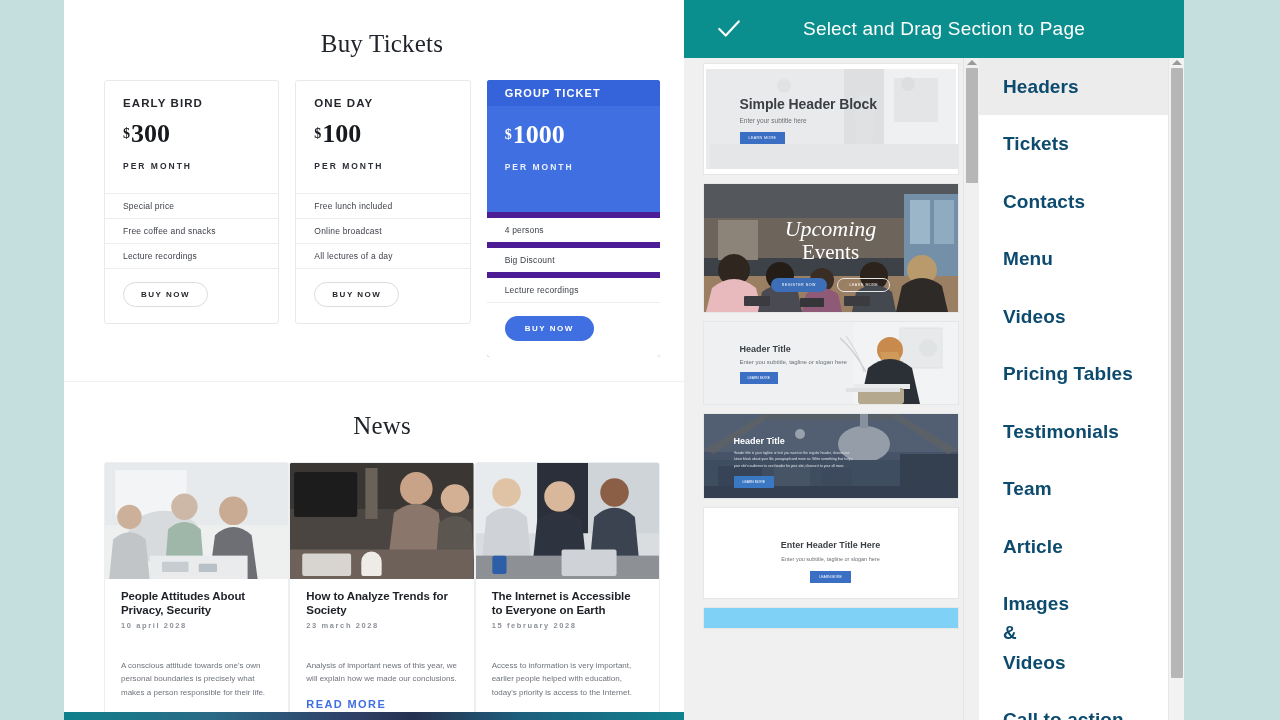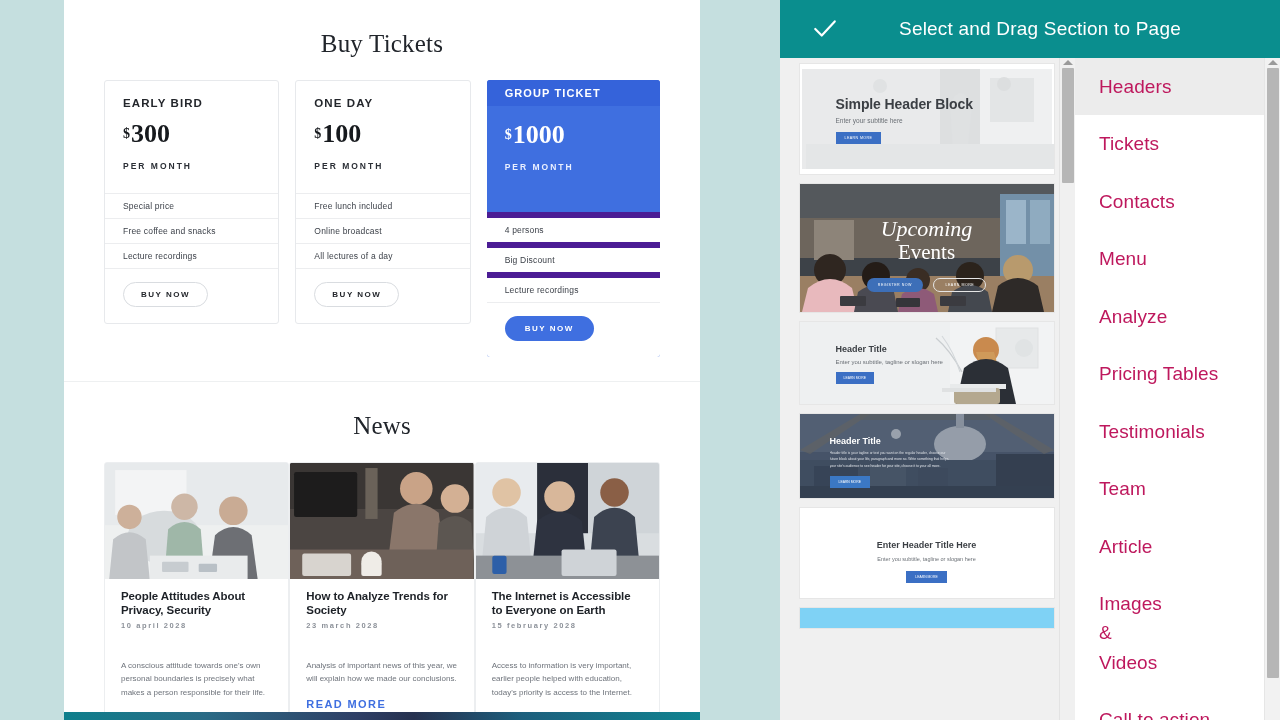--- a/index.html
+++ b/index.html
@@ -9,7 +9,7 @@
     font-family: "Liberation Sans", sans-serif;
     background: #c5dfdf;
   }
-  .root { position: relative; width: 1280px; height: 720px; }
+  .root { position: relative; width: 1184px; height: 720px; }
 
   
   .canvas {

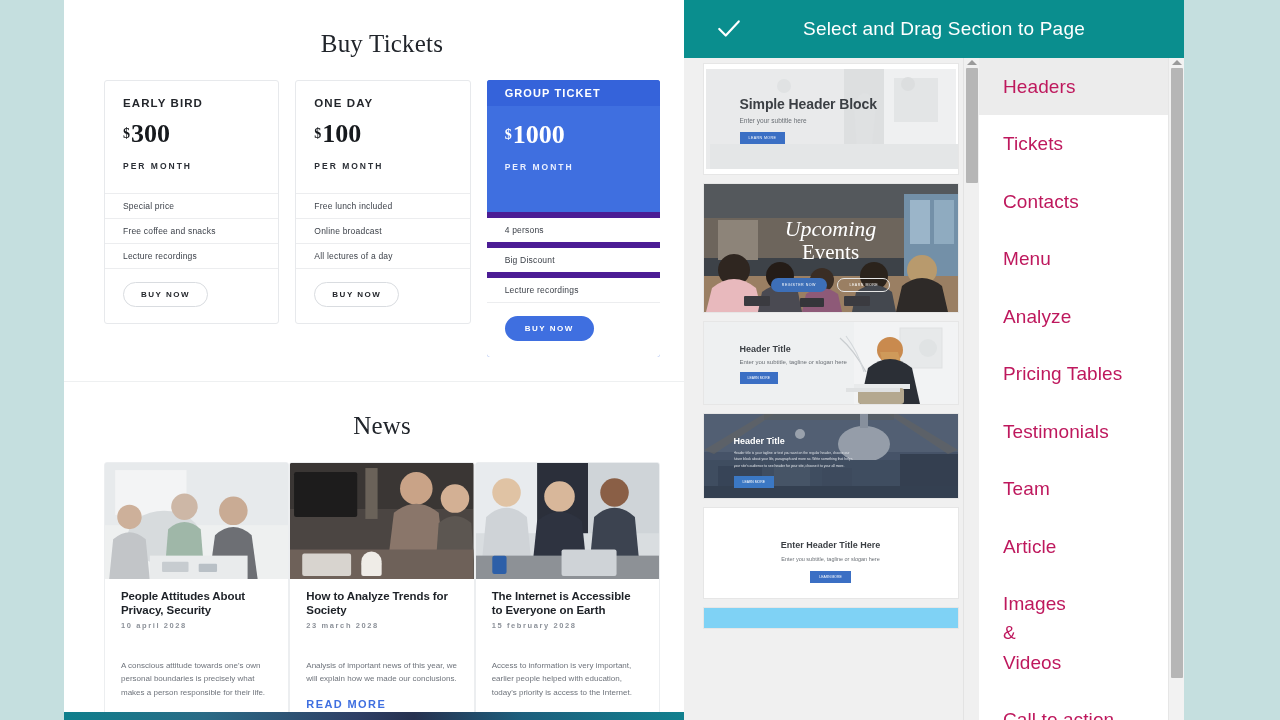--- a/index.html
+++ b/index.html
@@ -148,8 +148,8 @@
   
   .cats { flex: 1; background: #fff; position: relative; overflow: hidden; }
   .cat {
-    padding: 14px 0 14px 24px; font-size: 19px; color: #be185d;
-    font-weight: 400; line-height: 1.55; letter-spacing: .1px;
+    padding: 14px 0 14px 24px; font-size: 19px; color: #0c4a6e;
+    font-weight: 700; line-height: 1.55; letter-spacing: .1px;
   }
   .cat.active { background: #ececec; }
 

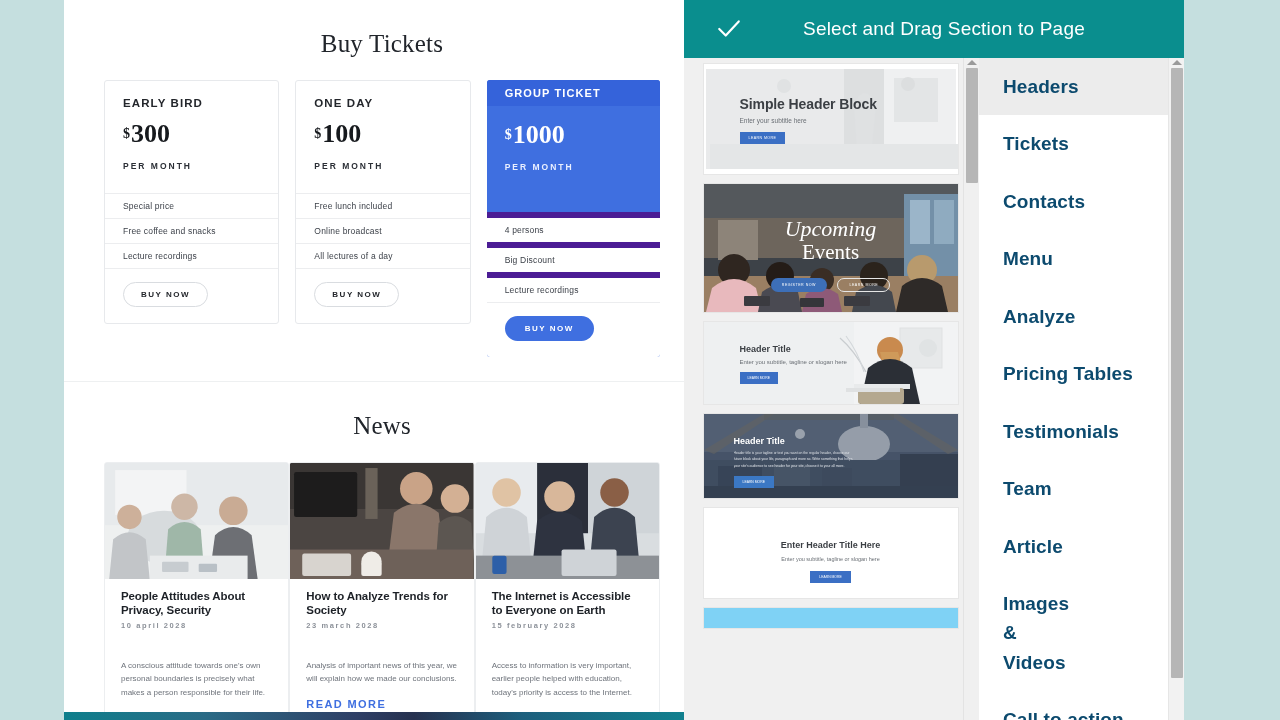--- a/index.html
+++ b/index.html
@@ -446,7 +446,7 @@
         <div class="cat"><span>Tickets</span></div>
         <div class="cat"><span>Contacts</span></div>
         <div class="cat"><span>Menu</span></div>
-        <div class="cat"><span>Analyze</span></div>
+        <div class="cat"><span>Videos</span></div>
         <div class="cat"><span>Pricing Tables</span></div>
         <div class="cat"><span>Testimonials</span></div>
         <div class="cat"><span>Team</span></div>

